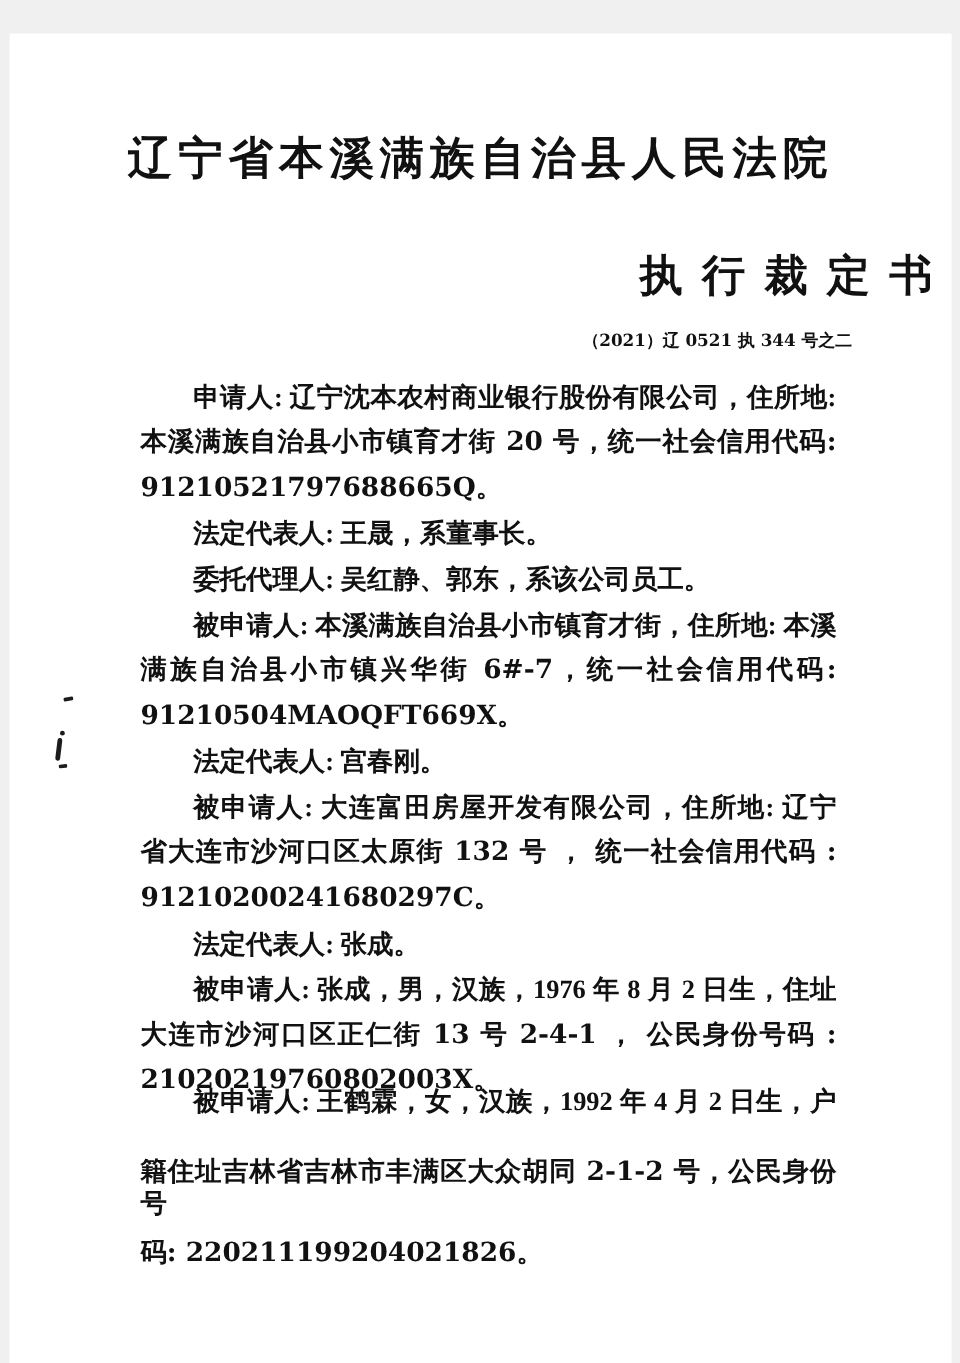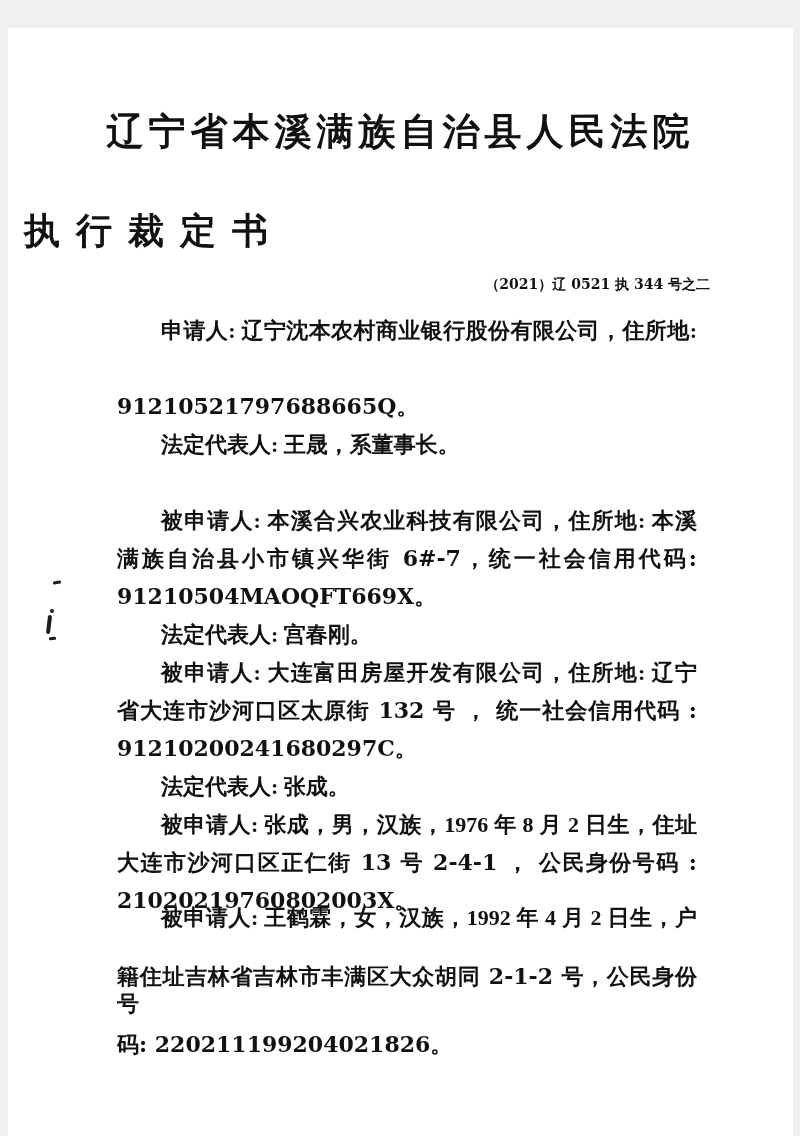--- a/index.html
+++ b/index.html
@@ -45,7 +45,7 @@
     top: 180px;
     left: 0;
     width: 100%;
-    text-align: left;
+    text-align: right;
     font-size: 36px;
     line-height: 44px;
     font-weight: bold;

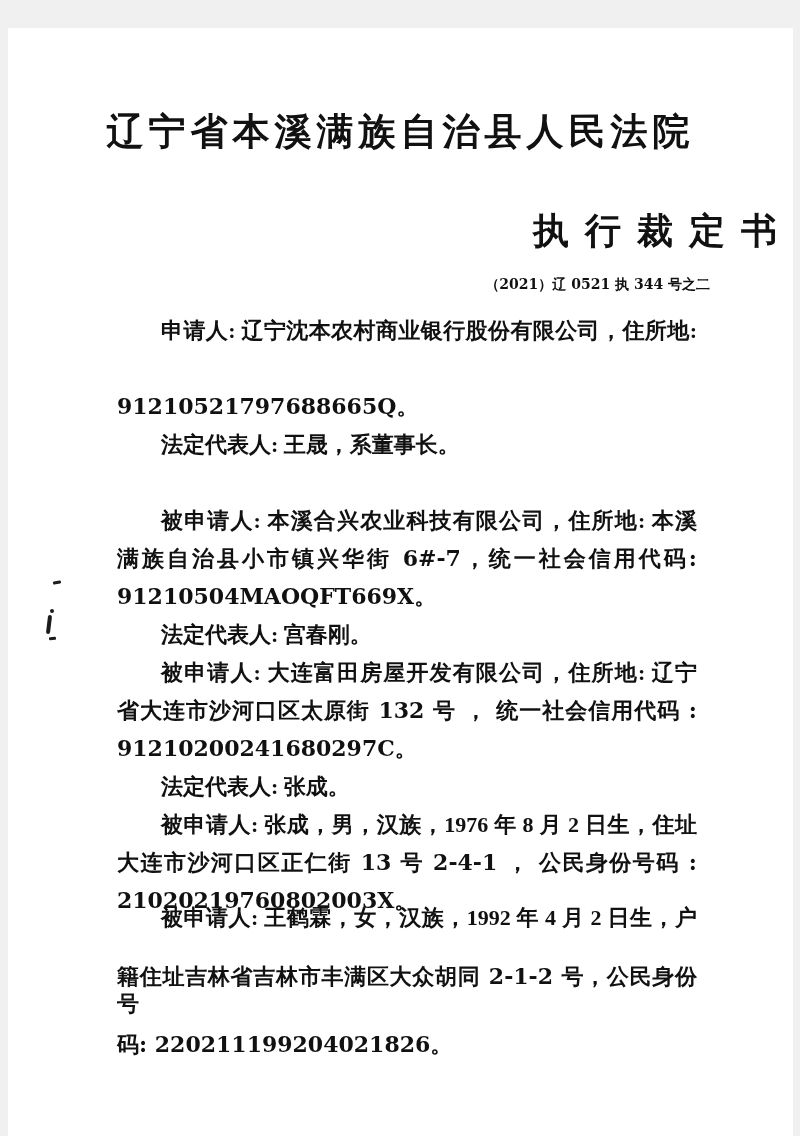--- a/index.html
+++ b/index.html
@@ -102,6 +102,7 @@
     <div class="case-number">（2021）辽 0521 执 344 号之二</div>
 
     <div class="bline start full" style="top:289px">申请人: 辽宁沈本农村商业银行股份有限公司，住所地:</div>
+    <div class="bline full" style="top:327px">本溪满族自治县小市镇育才街 20 号，统一社会信用代码:</div>
     <div class="bline" style="top:365px">91210521797688665Q。</div>
     <div class="bline start" style="top:403px">法定代表人: 王晟，系董事长。</div>
     <div class="bline start full" style="top:479px">被申请人: 本溪合兴农业科技有限公司，住所地: 本溪</div>

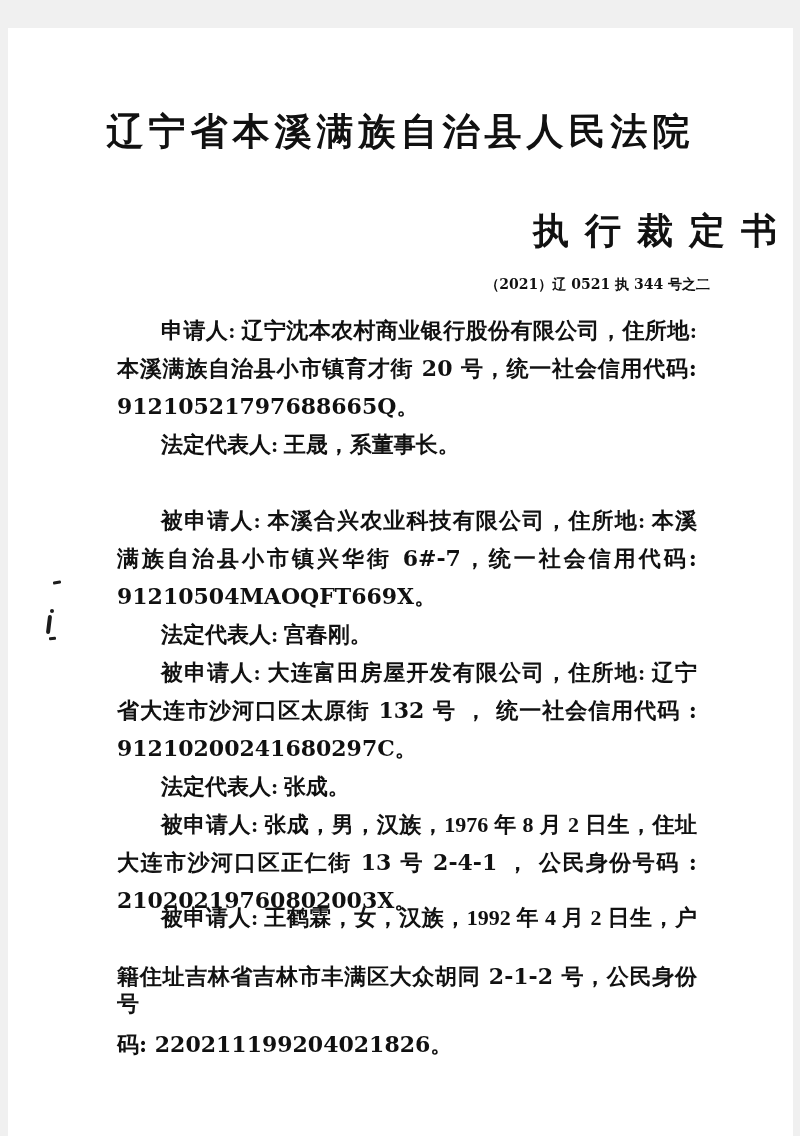--- a/index.html
+++ b/index.html
@@ -105,6 +105,7 @@
     <div class="bline full" style="top:327px">本溪满族自治县小市镇育才街 20 号，统一社会信用代码:</div>
     <div class="bline" style="top:365px">91210521797688665Q。</div>
     <div class="bline start" style="top:403px">法定代表人: 王晟，系董事长。</div>
+    <div class="bline start" style="top:441px">委托代理人: 吴红静、郭东，系该公司员工。</div>
     <div class="bline start full" style="top:479px">被申请人: 本溪合兴农业科技有限公司，住所地: 本溪</div>
     <div class="bline full" style="top:517px">满族自治县小市镇兴华街 6#-7，统一社会信用代码:</div>
     <div class="bline" style="top:555px">91210504MAOQFT669X。</div>

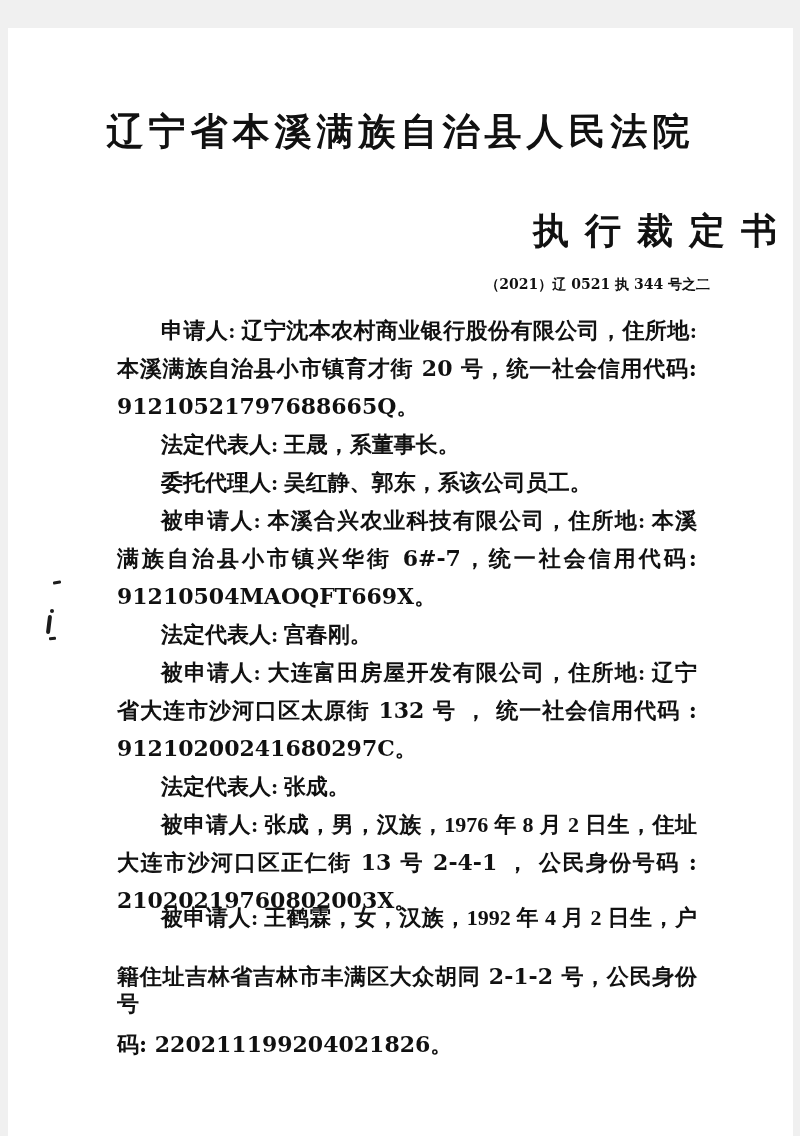--- a/index.html
+++ b/index.html
@@ -106,7 +106,7 @@
     <div class="bline" style="top:365px">91210521797688665Q。</div>
     <div class="bline start" style="top:403px">法定代表人: 王晟，系董事长。</div>
     <div class="bline start" style="top:441px">委托代理人: 吴红静、郭东，系该公司员工。</div>
-    <div class="bline start full" style="top:479px">被申请人: 本溪合兴农业科技有限公司，住所地: 本溪</div>
+    <div class="bline start full" style="top:479px">被申请人: 本溪满族自治县小市镇育才街，住所地: 本溪</div>
     <div class="bline full" style="top:517px">满族自治县小市镇兴华街 6#-7，统一社会信用代码:</div>
     <div class="bline" style="top:555px">91210504MAOQFT669X。</div>
     <div class="bline start full" style="top:631px">被申请人: 大连富田房屋开发有限公司，住所地: 辽宁</div>

